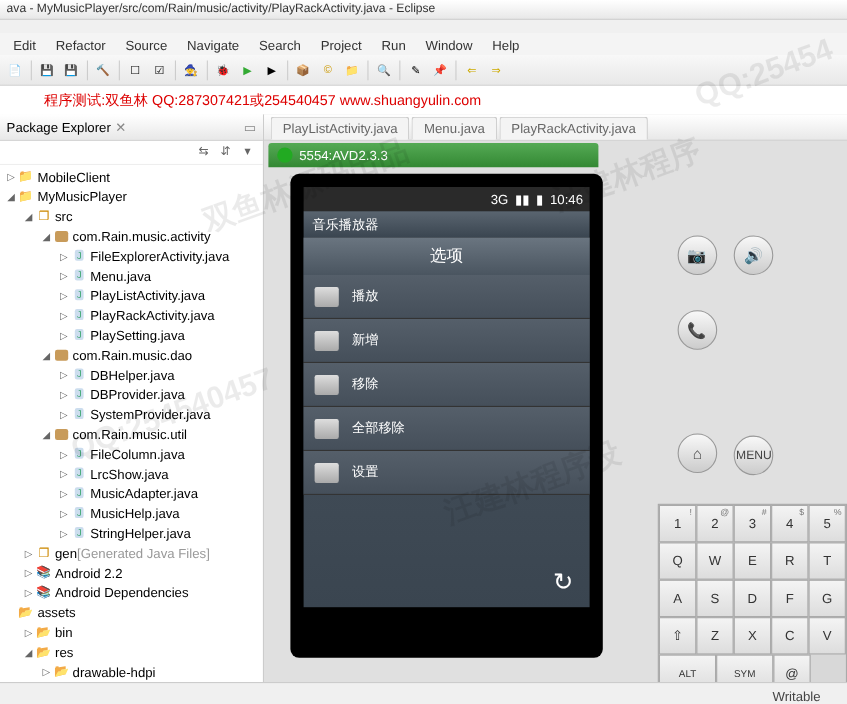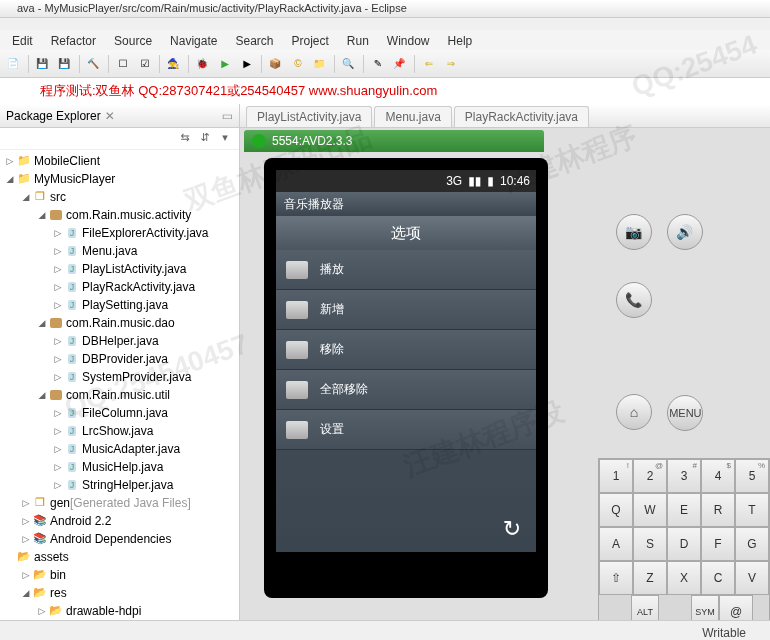--- a/index.html
+++ b/index.html
@@ -5,7 +5,7 @@
 * { margin: 0; padding: 0; box-sizing: border-box; font-family: "Segoe UI", Tahoma, sans-serif; font-size: 12px; }
 body { width: 770px; height: 640px; overflow: hidden; background: #f0f0f0; position: relative; }
 
-.title-bar { height: 18px; background: linear-gradient(#fff,#e8e8e8); border-bottom: 1px solid #ccc; padding: 2px 17px; font-size: 11px; color: #333; }
+.title-bar { height: 18px; background: linear-gradient(#fff,#e8e8e8); border-bottom: 1px solid #ccc; padding: 2px 6px; font-size: 11px; color: #333; }
 .menu-bar { height: 20px; background: #f4f4f4; padding: 2px 4px; display: flex; gap: 2px; margin-top: 12px; }
 .menu-bar span { padding: 2px 8px; color: #333; cursor: pointer; }
 

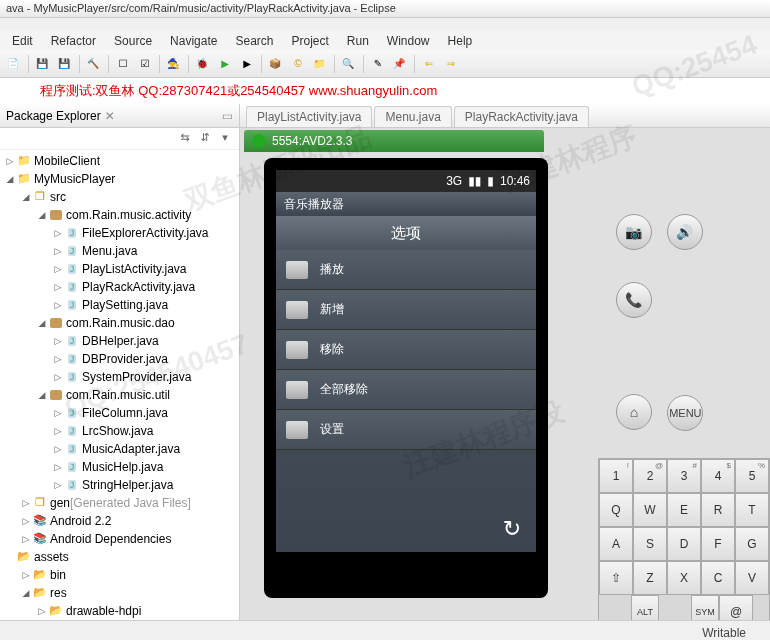--- a/index.html
+++ b/index.html
@@ -60,7 +60,7 @@
 .kb-row { display: flex; }
 .key { width: 34px; height: 34px; background: linear-gradient(#f4f4f4,#ddd); border: 1px solid #aaa; display: flex; flex-direction: column; align-items: center; justify-content: center; cursor: pointer; font-size: 12px; color: #333; position: relative; }
 .key .sup { position: absolute; top: 1px; right: 3px; font-size: 8px; color: #777; }
-.key.wide { width: 28px; font-size: 9px; margin-left: 32px; }
+.key.wide { width: 52px; font-size: 9px; }
 
 .status-line { position: absolute; bottom: 0; left: 0; right: 0; height: 20px; background: #f0f0f0; border-top: 1px solid #ccc; display: flex; align-items: flex-end; font-size: 11px; color: #444; }
 .status-line span { padding: 0 24px; }

